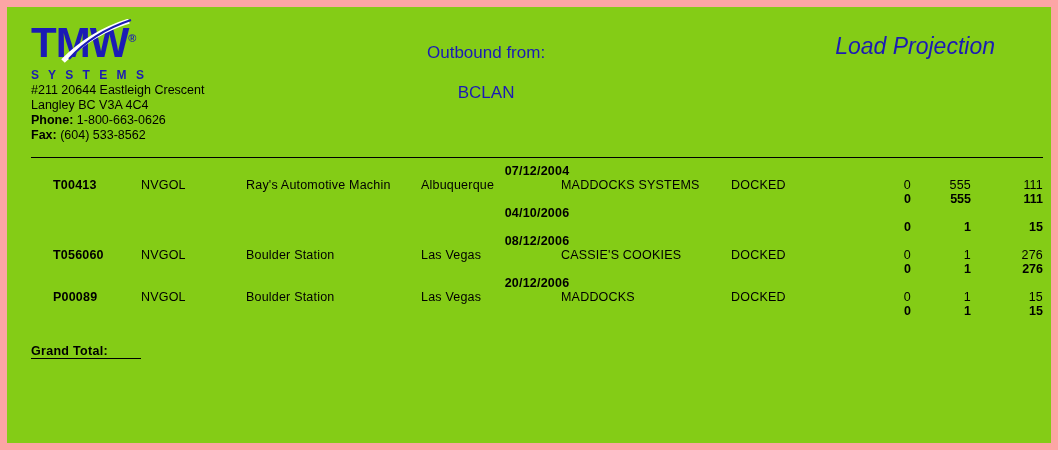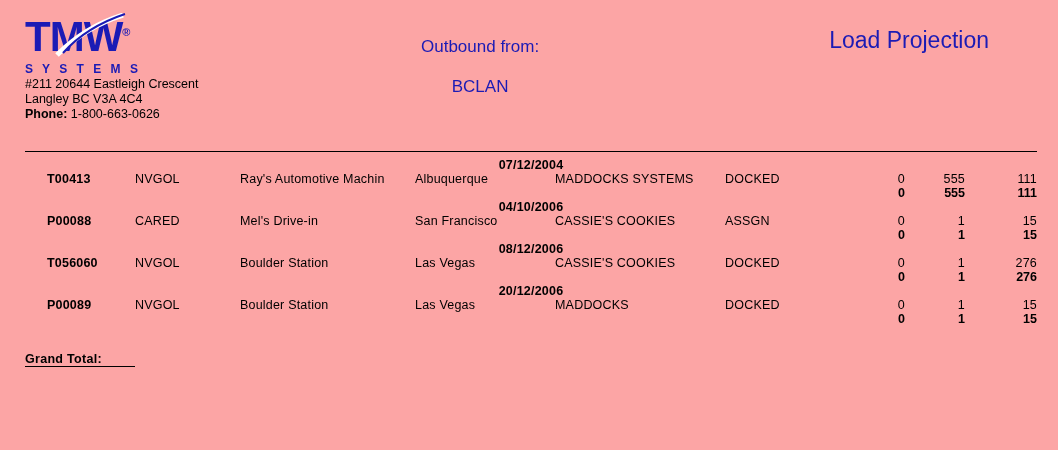--- a/index.html
+++ b/index.html
@@ -15,8 +15,8 @@
     width: 1058px;
     height: 450px;
     box-sizing: border-box;
-    border: 1px solid #fca5a5;
-    background: #fca5a5;
+    border: 7px solid #fca5a5;
+    background: #84cc16;
     overflow: hidden;
   }
   

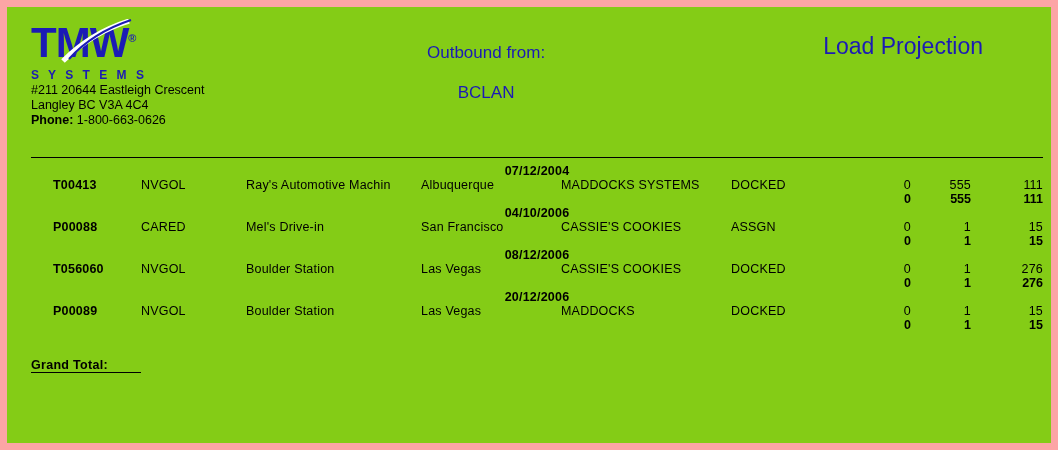--- a/index.html
+++ b/index.html
@@ -89,11 +89,12 @@
   }
   .title-right {
     position: absolute;
-    right: 68px;
+    right: 56px;
     top: 26px;
     font-size: 23px;
     color: #1b1bb5;
     white-space: nowrap;
+    font-style: italic;
   }
   
   .table-wrap {

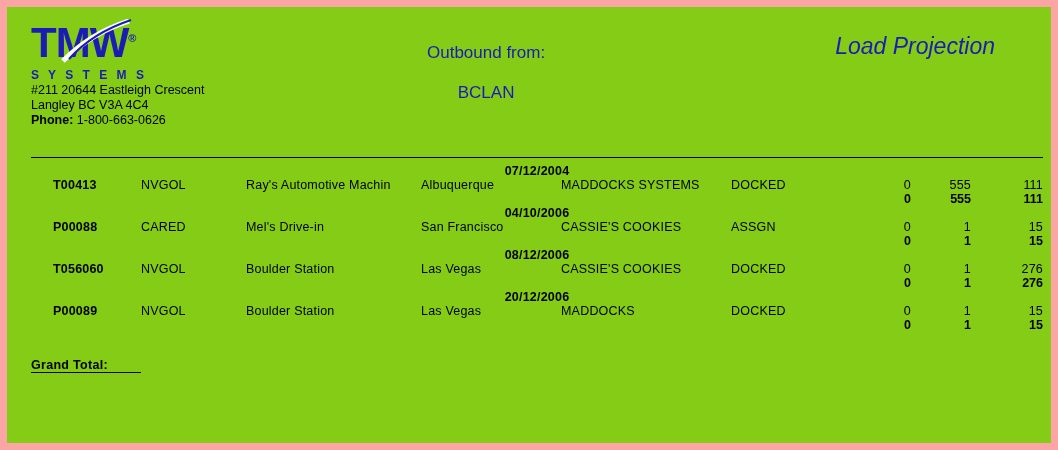--- a/index.html
+++ b/index.html
@@ -183,6 +183,7 @@
         <div class="plain">#211 20644 Eastleigh Crescent</div>
         <div class="plain">Langley  BC   V3A 4C4</div>
         <div><span>Phone:</span> <span class="plain">1-800-663-0626</span></div>
+        <div><span>Fax:</span> <span class="plain">(604) 533-8562</span></div>
       </div>
     </div>
 

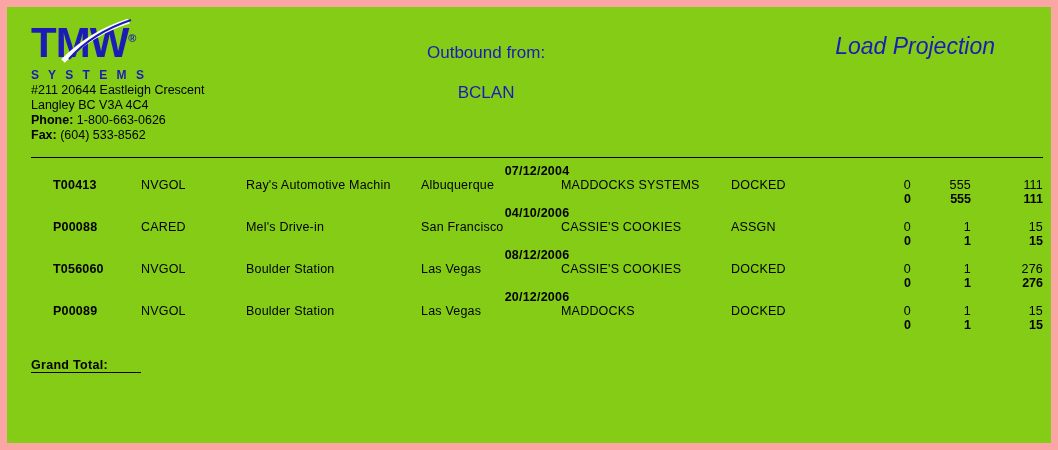--- a/index.html
+++ b/index.html
@@ -239,17 +239,6 @@
         <tr class="date-row">
           <td colspan="9">04/10/2006</td>
         </tr>
-        <tr class="data-row">
-          <td class="bill">P00088</td>
-          <td>CARED</td>
-          <td>Mel's Drive-in</td>
-          <td>San Francisco</td>
-          <td>CASSIE'S COOKIES</td>
-          <td>ASSGN</td>
-          <td class="num">0</td>
-          <td class="num">1</td>
-          <td class="num">15</td>
-        </tr>
         <tr class="subtotal-row">
           <td colspan="6"></td>
           <td class="num">0</td>

